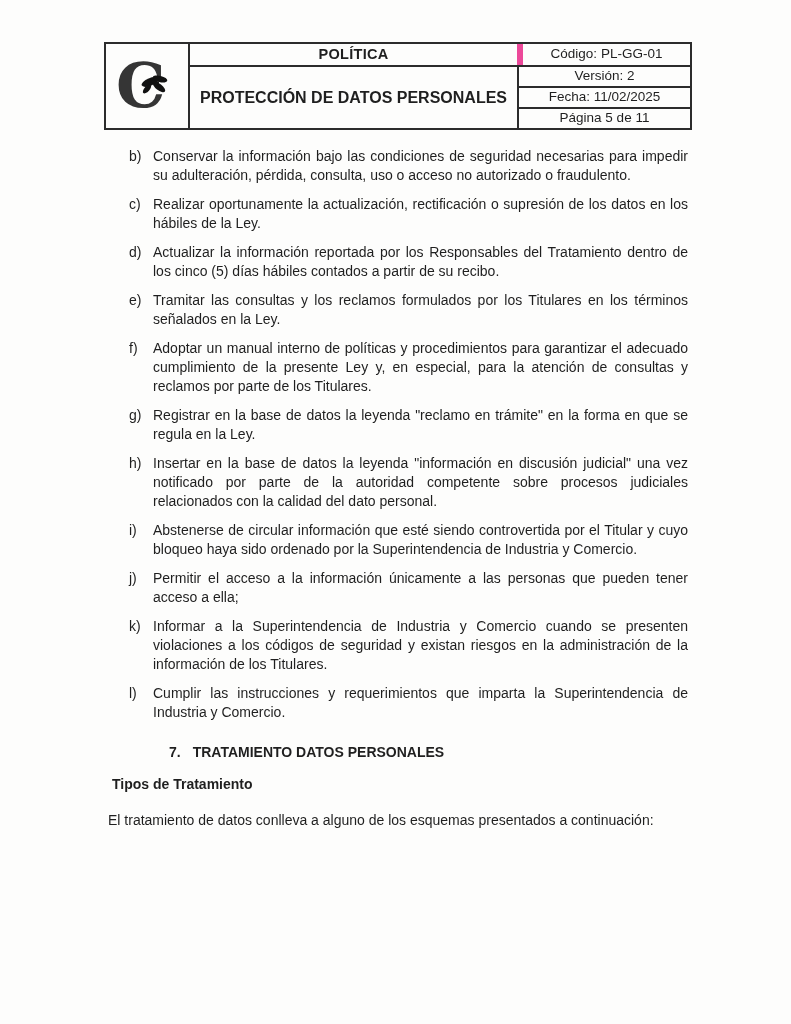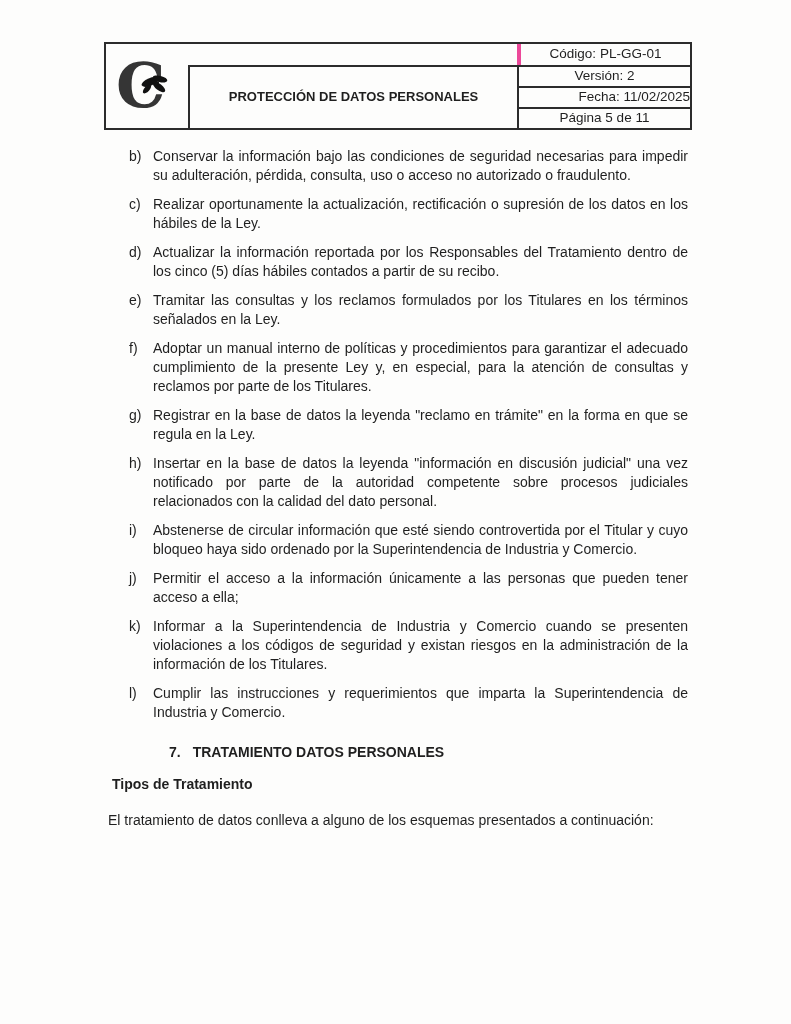--- a/index.html
+++ b/index.html
@@ -79,6 +79,9 @@
         </svg>
       </div>
     </div>
+    <div class="cell c-pol">
+      <span>POLÍTICA</span>
+    </div>
     <div class="cell c-prot">
       <span>PROTECCIÓN DE DATOS PERSONALES</span>
     </div>

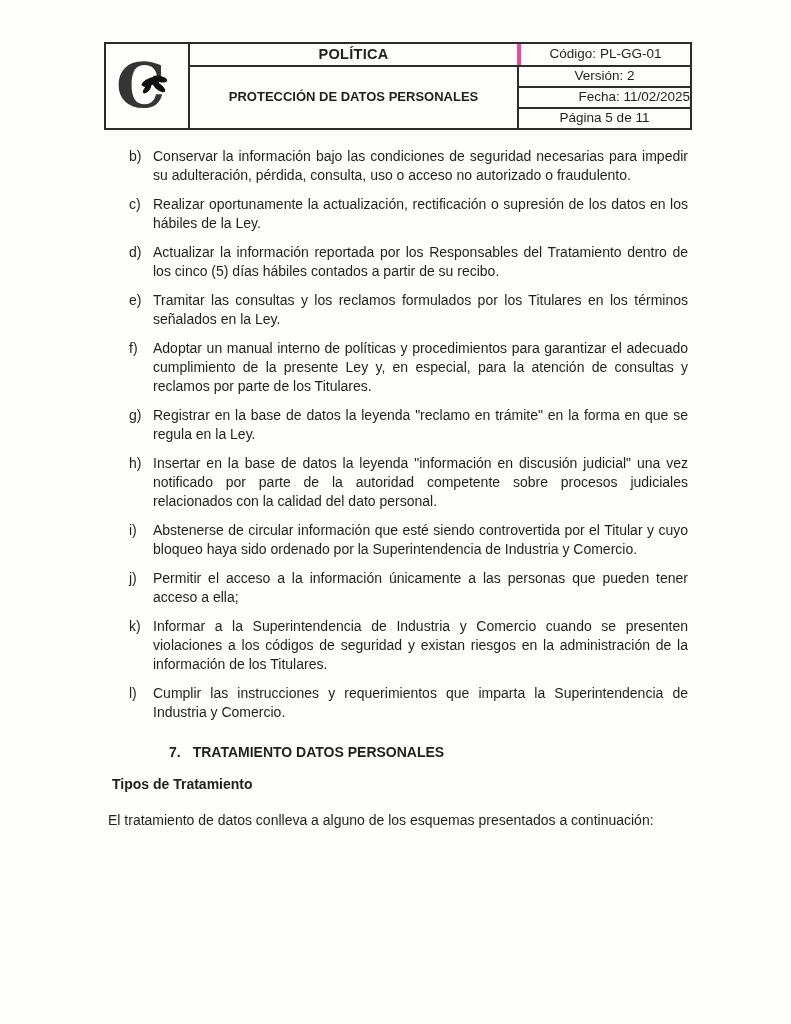--- a/index.html
+++ b/index.html
@@ -34,7 +34,7 @@
             font-weight: bold; font-size: 14.5px; letter-spacing: .3px; }
   .c-prot { grid-area: 2 / 2 / 5 / 3; border-left: 2px solid #2c2c2c;
             border-top: 2px solid #2c2c2c; font-weight: bold; font-size: 13px; }
-  .c-m1 { grid-area: 1 / 3 / 2 / 4; border-left: 4px solid #ec4899; }
+  .c-m1 { grid-area: 1 / 3 / 2 / 4; border-left: 6px solid #ec4899; }
   .c-m2 { grid-area: 2 / 3 / 3 / 4; border-left: 2px solid #2c2c2c; border-top: 2px solid #2c2c2c; }
   .c-m3 { grid-area: 3 / 3 / 4 / 4; border-left: 2px solid #2c2c2c; border-top: 2px solid #2c2c2c; justify-content: flex-end; }
   .c-m4 { grid-area: 4 / 3 / 5 / 4; border-left: 2px solid #2c2c2c; border-top: 2px solid #2c2c2c; }

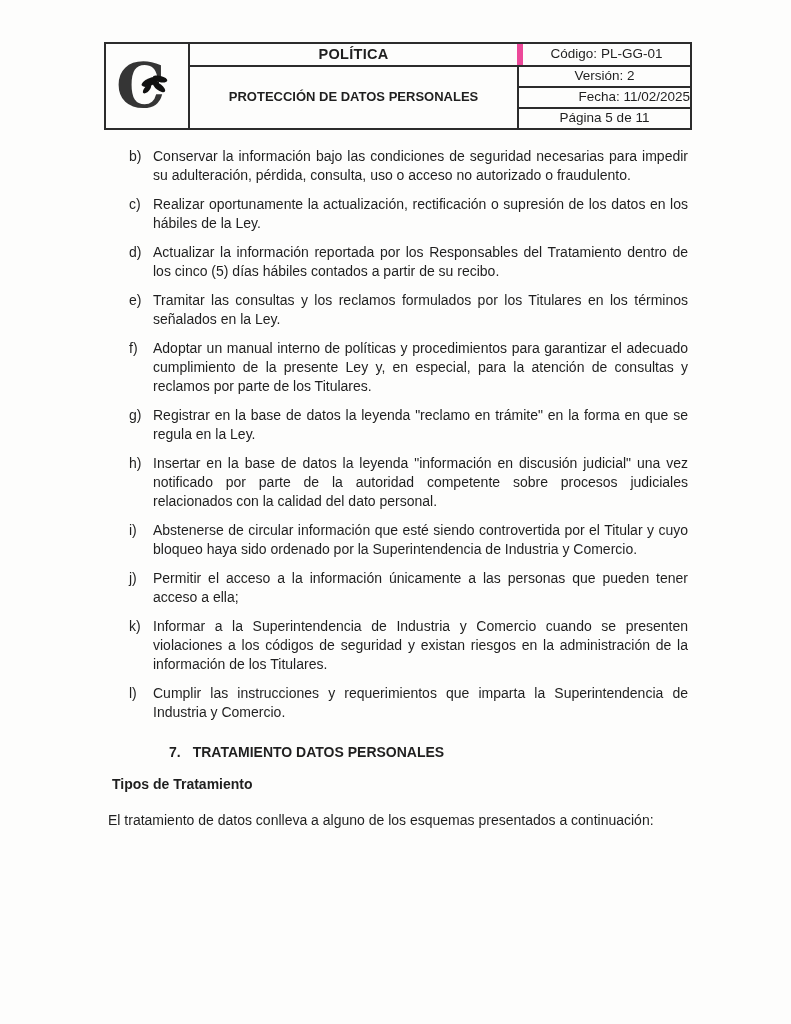--- a/index.html
+++ b/index.html
@@ -33,7 +33,7 @@
   .c-pol  { grid-area: 1 / 2 / 2 / 3; border-left: 2px solid #2c2c2c;
             font-weight: bold; font-size: 14.5px; letter-spacing: .3px; }
   .c-prot { grid-area: 2 / 2 / 5 / 3; border-left: 2px solid #2c2c2c;
-            border-top: 2px solid #2c2c2c; font-weight: bold; font-size: 13px; }
+            border-top: 2px solid #2c2c2c; font-weight: bold; font-size: 16px; }
   .c-m1 { grid-area: 1 / 3 / 2 / 4; border-left: 6px solid #ec4899; }
   .c-m2 { grid-area: 2 / 3 / 3 / 4; border-left: 2px solid #2c2c2c; border-top: 2px solid #2c2c2c; }
   .c-m3 { grid-area: 3 / 3 / 4 / 4; border-left: 2px solid #2c2c2c; border-top: 2px solid #2c2c2c; justify-content: flex-end; }

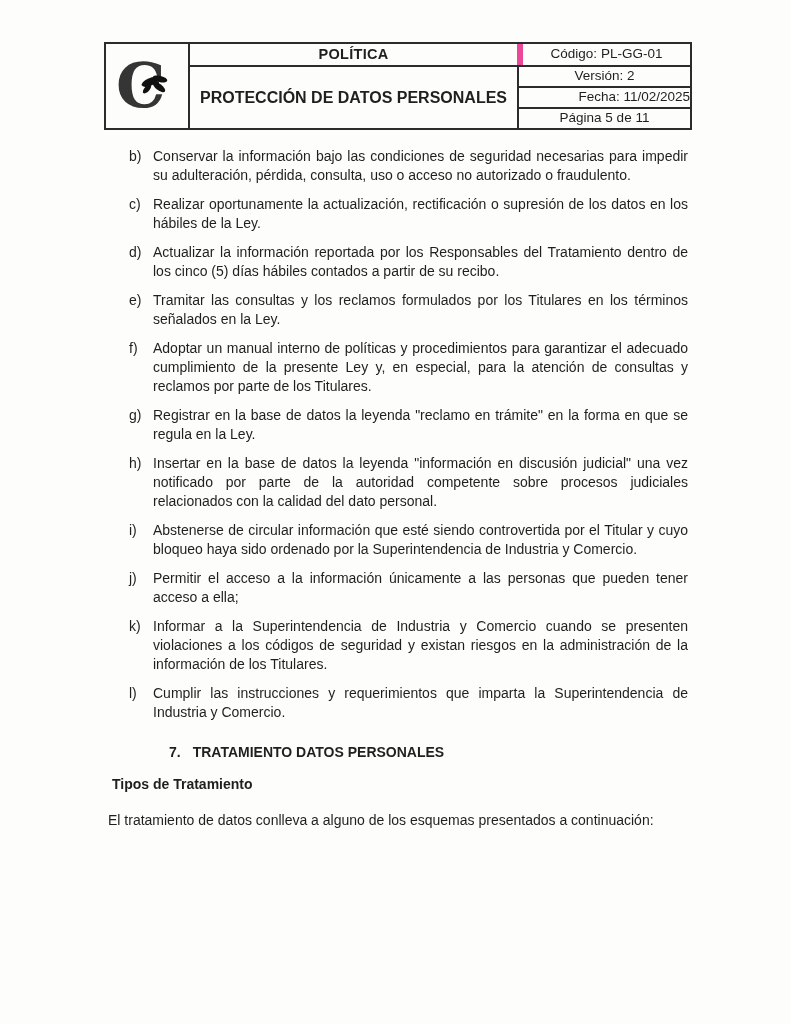--- a/index.html
+++ b/index.html
@@ -36,7 +36,7 @@
             border-top: 2px solid #2c2c2c; font-weight: bold; font-size: 16px; }
   .c-m1 { grid-area: 1 / 3 / 2 / 4; border-left: 6px solid #ec4899; }
   .c-m2 { grid-area: 2 / 3 / 3 / 4; border-left: 2px solid #2c2c2c; border-top: 2px solid #2c2c2c; }
-  .c-m3 { grid-area: 3 / 3 / 4 / 4; border-left: 2px solid #2c2c2c; border-top: 2px solid #2c2c2c; justify-content: flex-end; }
+  .c-m3 { grid-area: 3 / 3 / 4 / 4; border-left: 2px solid #2c2c2c; border-top: 2px solid #2c2c2c; }
   .c-m4 { grid-area: 4 / 3 / 5 / 4; border-left: 2px solid #2c2c2c; border-top: 2px solid #2c2c2c; }
 
   .logo-wrap { position: relative; width: 62px; height: 62px;

